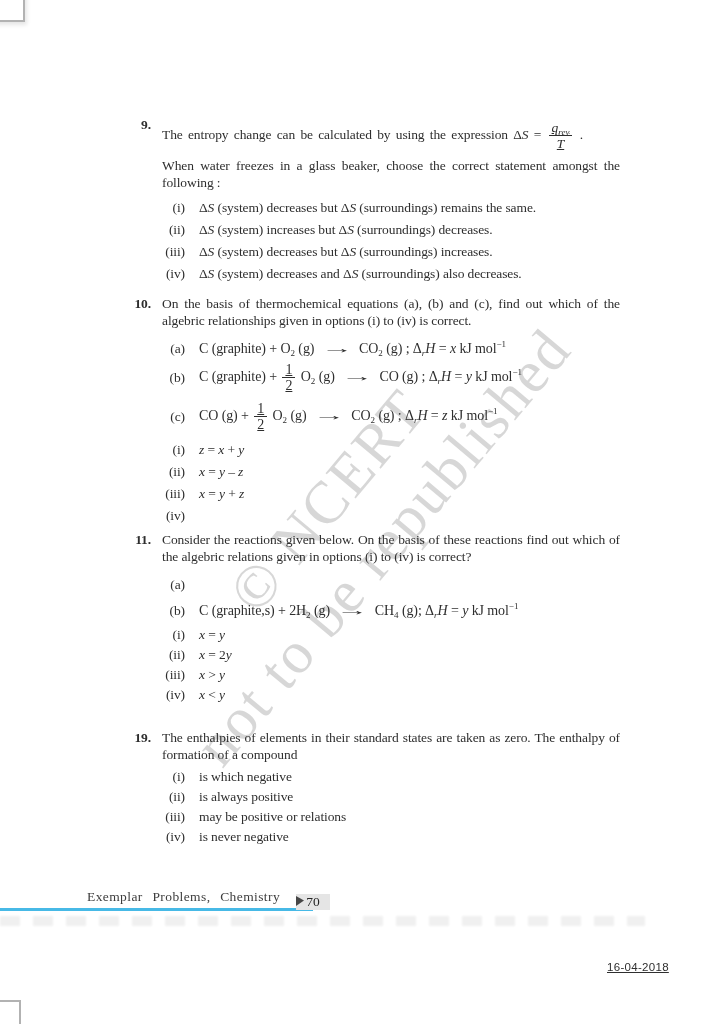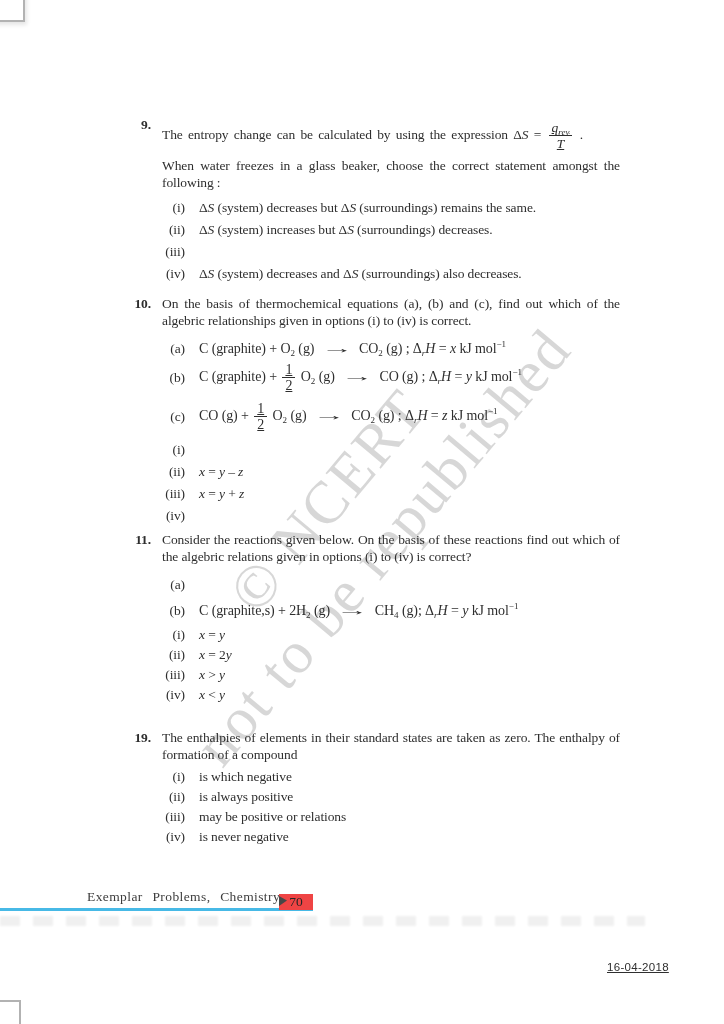--- a/index.html
+++ b/index.html
@@ -91,6 +91,7 @@
         </div>
         <div class="opt">
           <span class="olab">(iii)</span>
+          <span class="otext">Δ<i>S</i> (system) decreases but Δ<i>S</i> (surroundings) increases.</span>
         </div>
         <div class="opt">
           <span class="olab">(iv)</span>

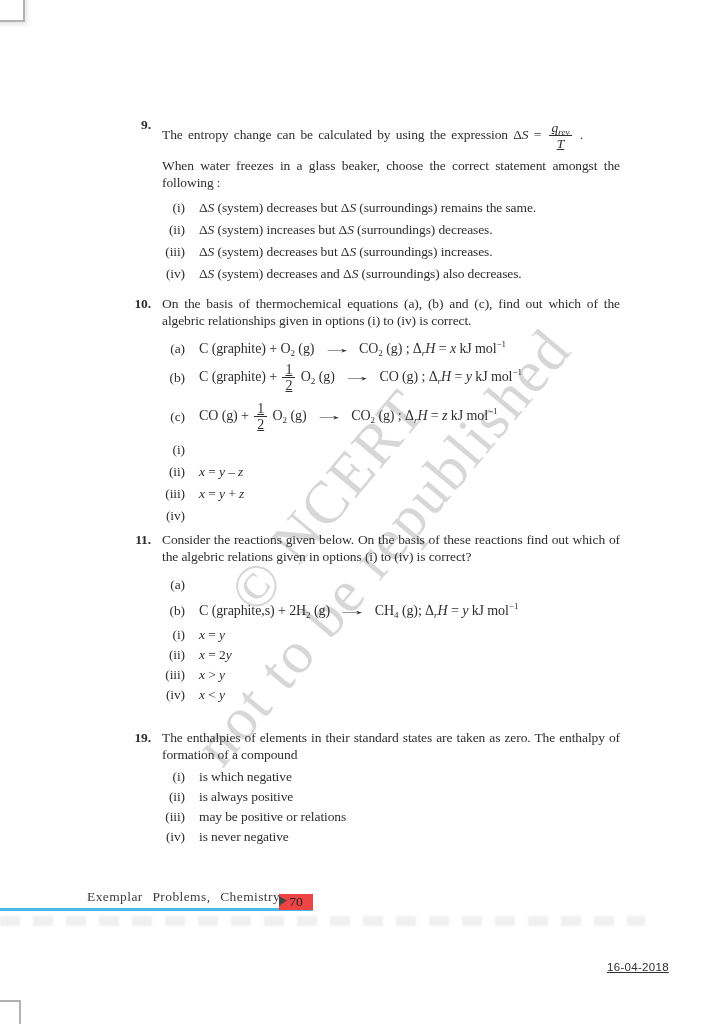--- a/index.html
+++ b/index.html
@@ -128,6 +128,7 @@
       <div class="opts mt9">
         <div class="opt">
           <span class="olab">(i)</span>
+          <span class="otext"><i>z</i> = <i>x</i> + <i>y</i></span>
         </div>
         <div class="opt">
           <span class="olab">(ii)</span>

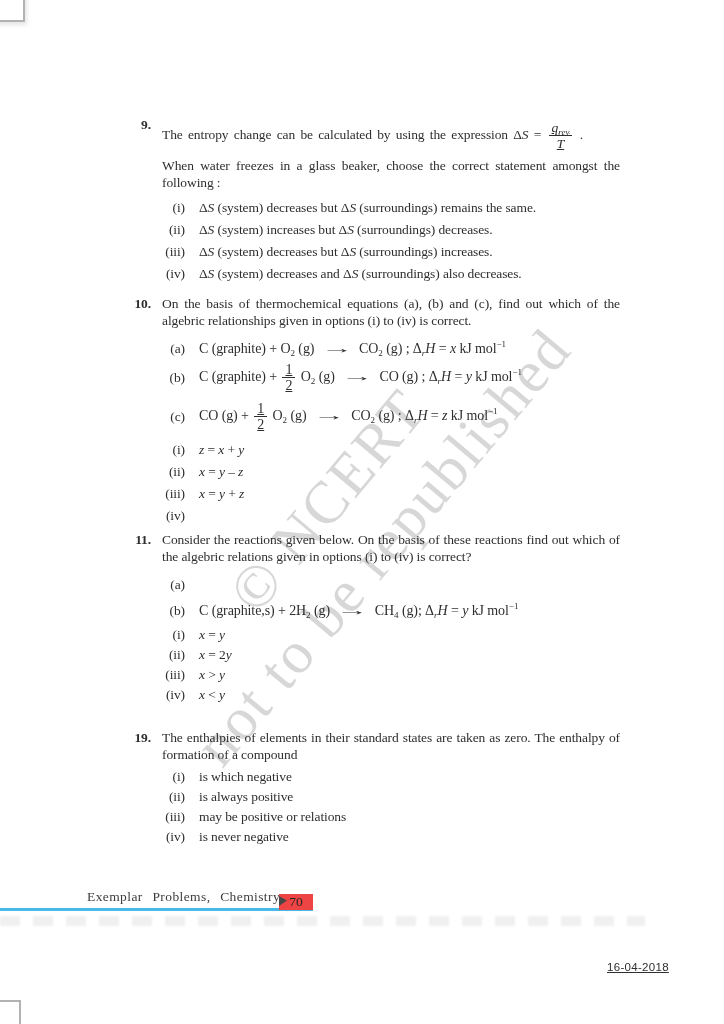--- a/index.html
+++ b/index.html
@@ -209,7 +209,7 @@
 
   <div class="footer-rule" style="background: rgb(71, 185, 230);"></div>
   <div class="book-title">Exemplar  Problems,  Chemistry</div>
-  <div class="badge" style="background: #ef4444;">
+  <div class="badge" style="background: #e5e5e5; margin-left: 17px;">
     <span class="badge-notch"></span>
     <span>70</span>
   </div>

